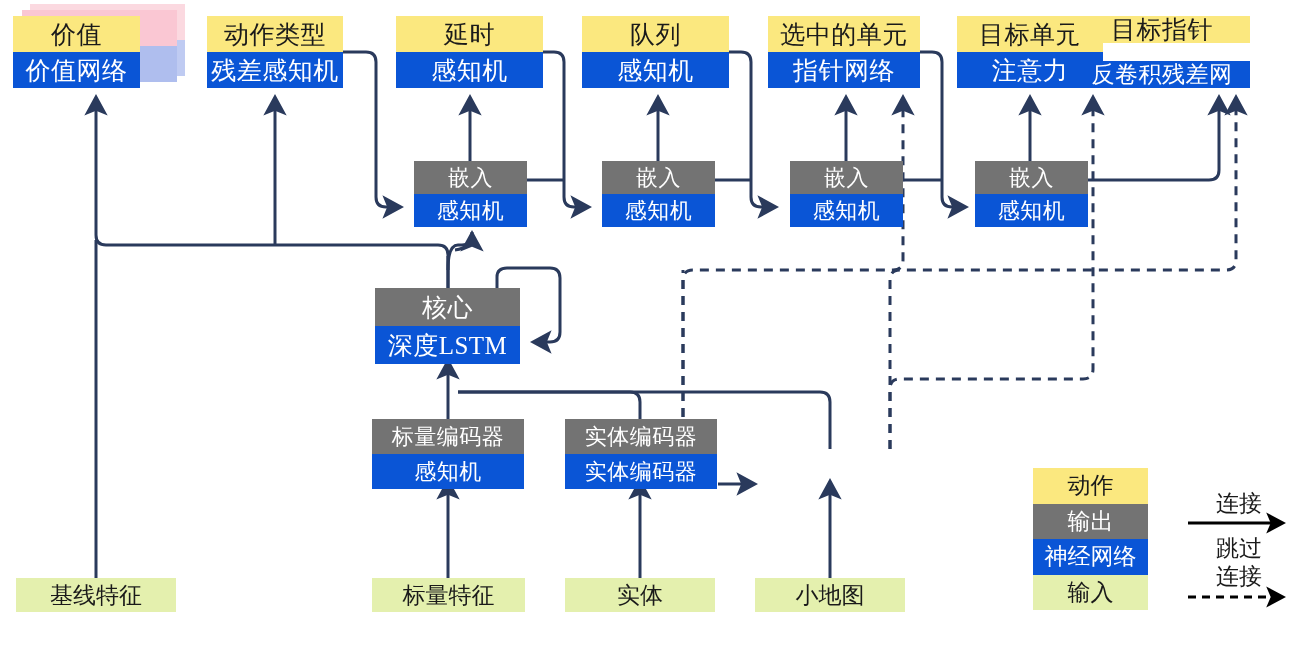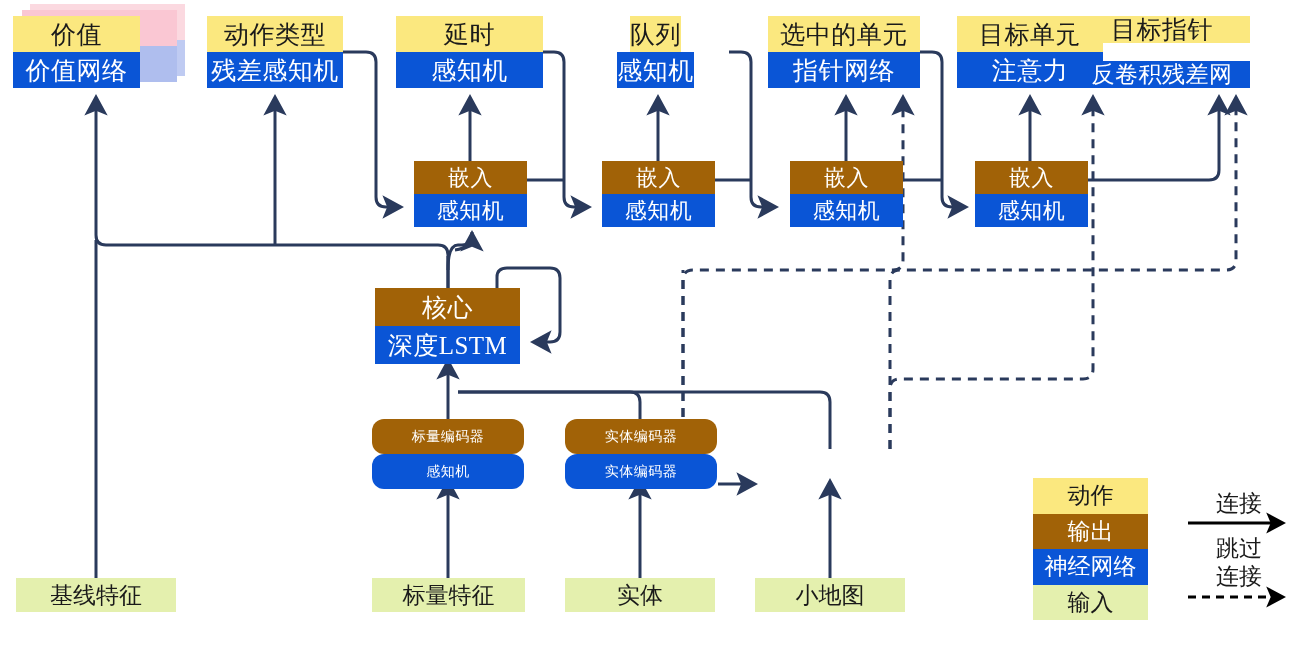--- a/index.html
+++ b/index.html
@@ -131,7 +131,7 @@
     <div class="half net">感知机</div>
   </div>
 
-  <div class="node topnode" style="left:582px;top:16px;width:147px;align-items:center;">
+  <div class="node topnode" style="left:582px;top:16px;width:147px;">
     <div class="half act">队列</div>
     <div class="half net">感知机</div>
   </div>

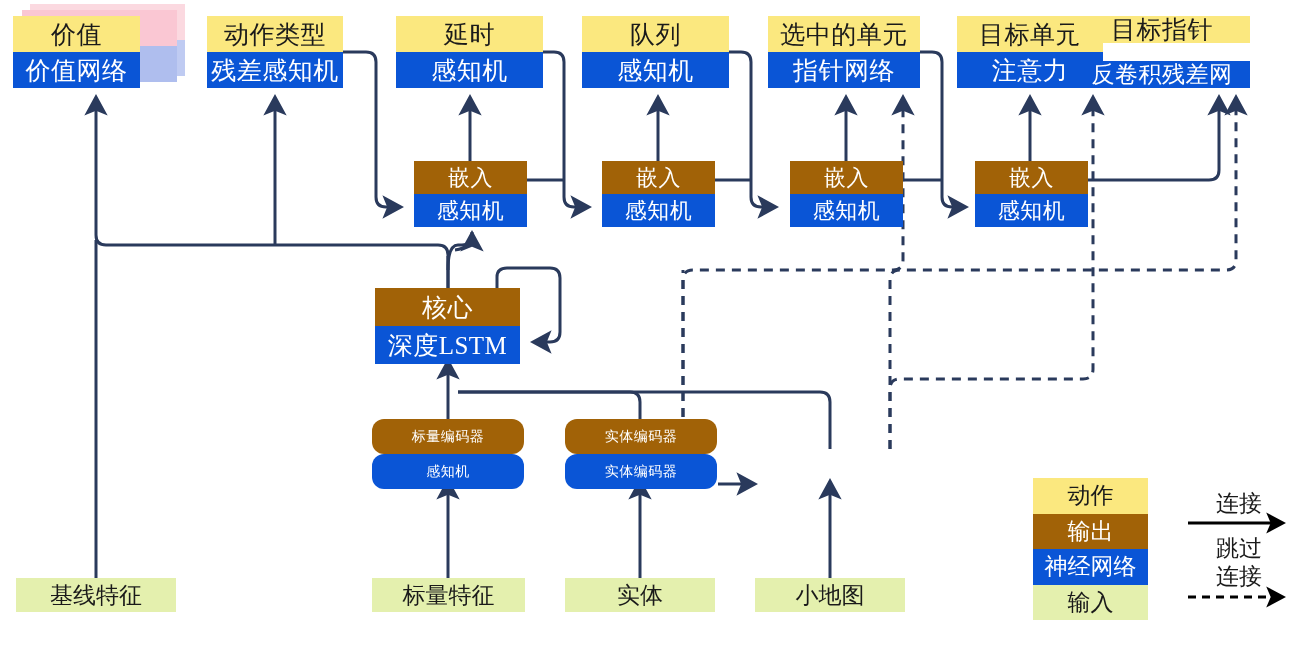--- a/index.html
+++ b/index.html
@@ -11,7 +11,7 @@
   .half{flex:1 1 50%;display:flex;align-items:center;justify-content:center;
         white-space:nowrap;letter-spacing:0.5px;line-height:1;}
   .act   {background:#FBE87F;color:#1a1a1a;}
-  .out   {background:#a16207;color:#ffffff;}
+  .out   {background:#737373;color:#ffffff;}
   .net   {background:#0A55D6;color:#ffffff;}
   .inp   {background:#E4F0AE;color:#1a1a1a;}
 

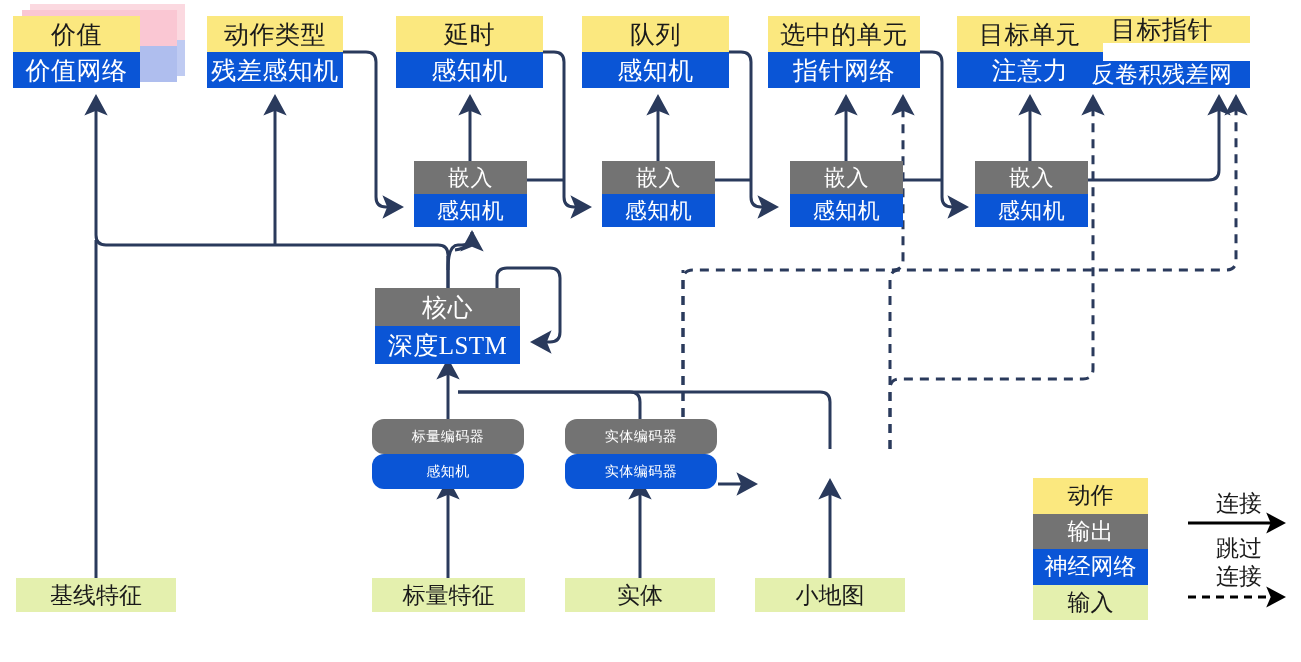--- a/index.html
+++ b/index.html
@@ -22,7 +22,7 @@
   .corenode{width:145px;height:76px;}
   .corenode .half{font-size:25px;}
   .encnode{width:152px;height:70px;}
-  .encnode .half{font-size:14px;border-radius:12px;}
+  .encnode .half{font-size:22px;}
   .inputnode{height:34px;font-size:23px;align-items:center;justify-content:center;display:flex;}
 
   .ghost{position:absolute;box-sizing:border-box;}

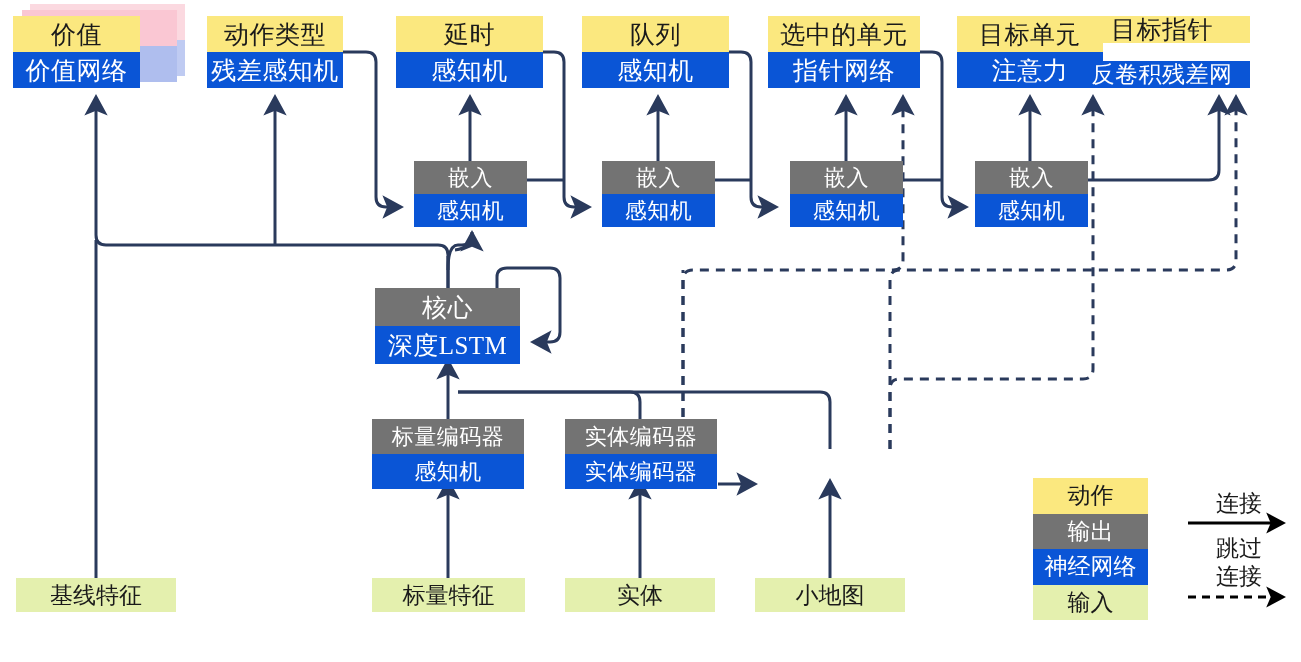--- a/index.html
+++ b/index.html
@@ -29,7 +29,7 @@
   .ghost .gh{position:absolute;left:0;right:0;}
 
   
-  #legend{position:absolute;left:1033px;top:478px;width:115px;height:142px;}
+  #legend{position:absolute;left:1033px;top:468px;width:115px;height:142px;}
   #legend .lrow{height:35.5px;display:flex;align-items:center;justify-content:center;
                 font-size:23px;white-space:nowrap;line-height:1;}
   .legend-label{position:absolute;font-size:23px;color:#1a1a1a;white-space:nowrap;line-height:1.05;text-align:center;}

